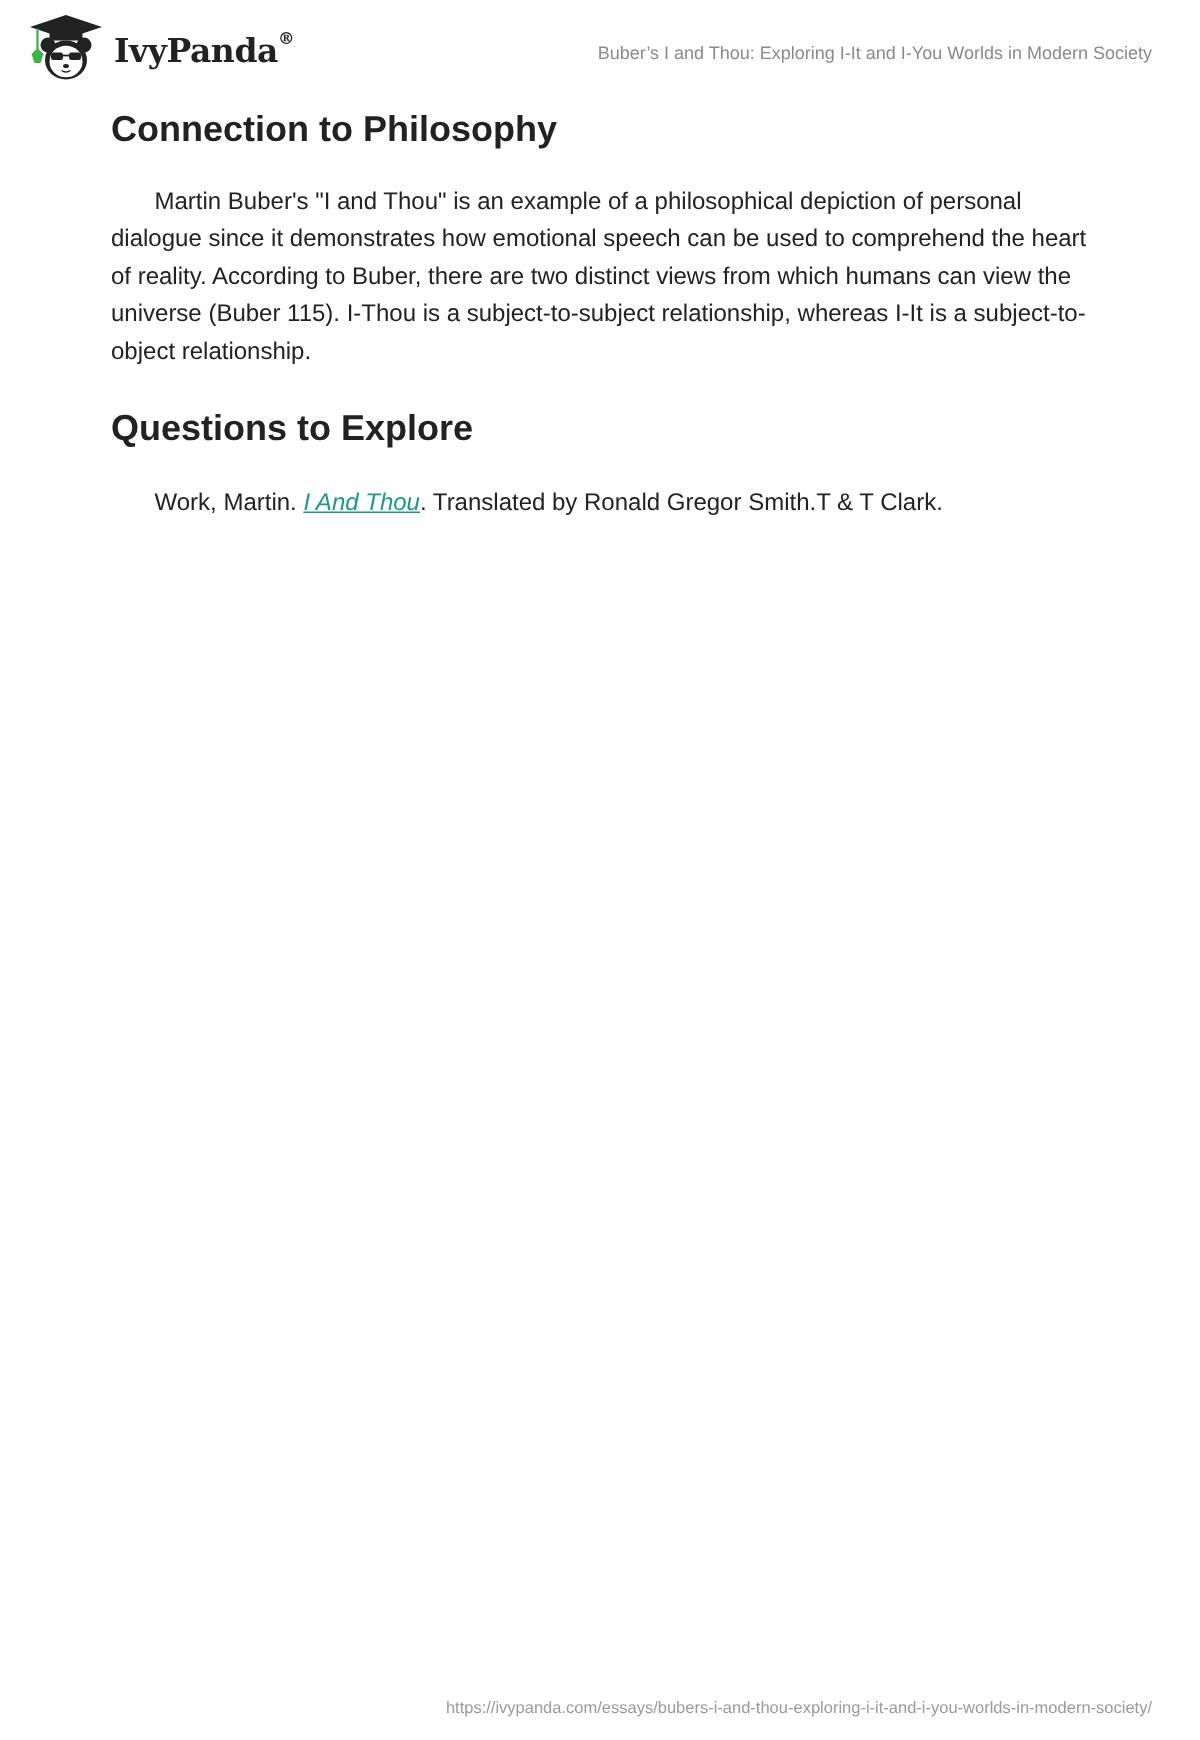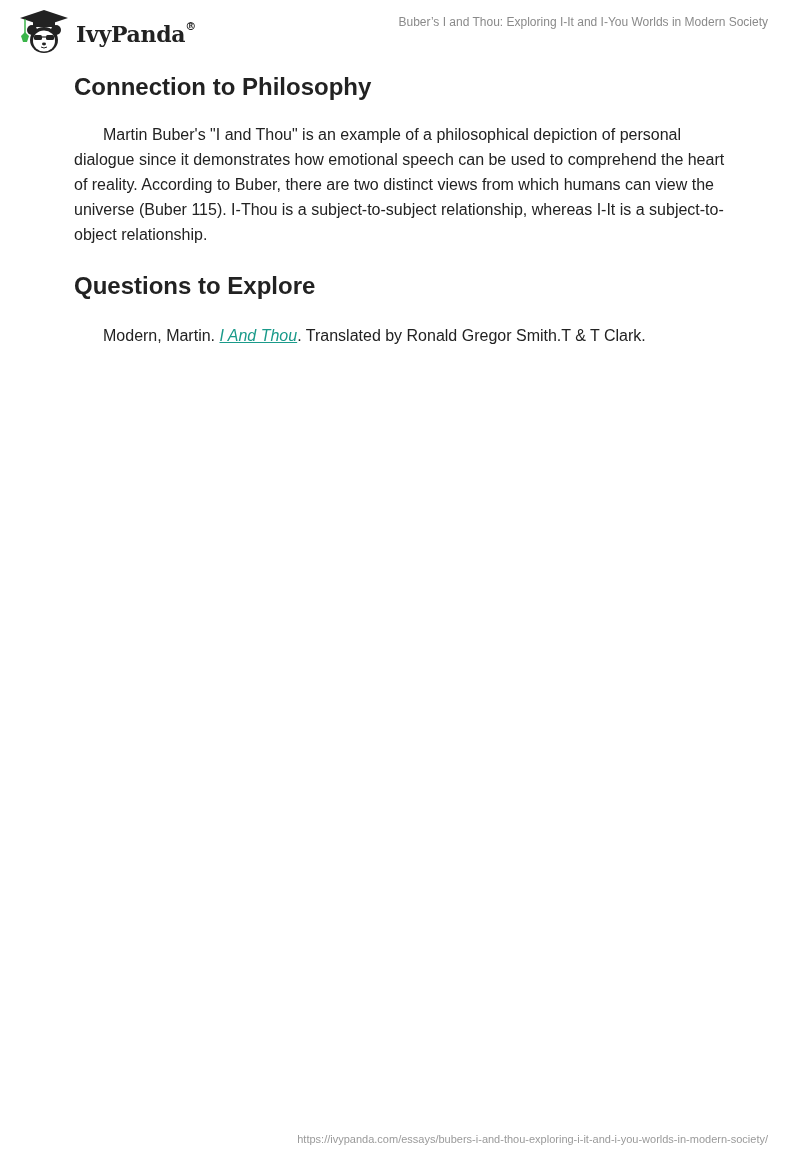--- a/index.html
+++ b/index.html
@@ -51,7 +51,7 @@
     .doc-title {
       position: absolute;
       right: 32px;
-      top: 15px;
+      top: 28px;
       font-size: 12px;
       color: #8a8a8a;
       white-space: nowrap;

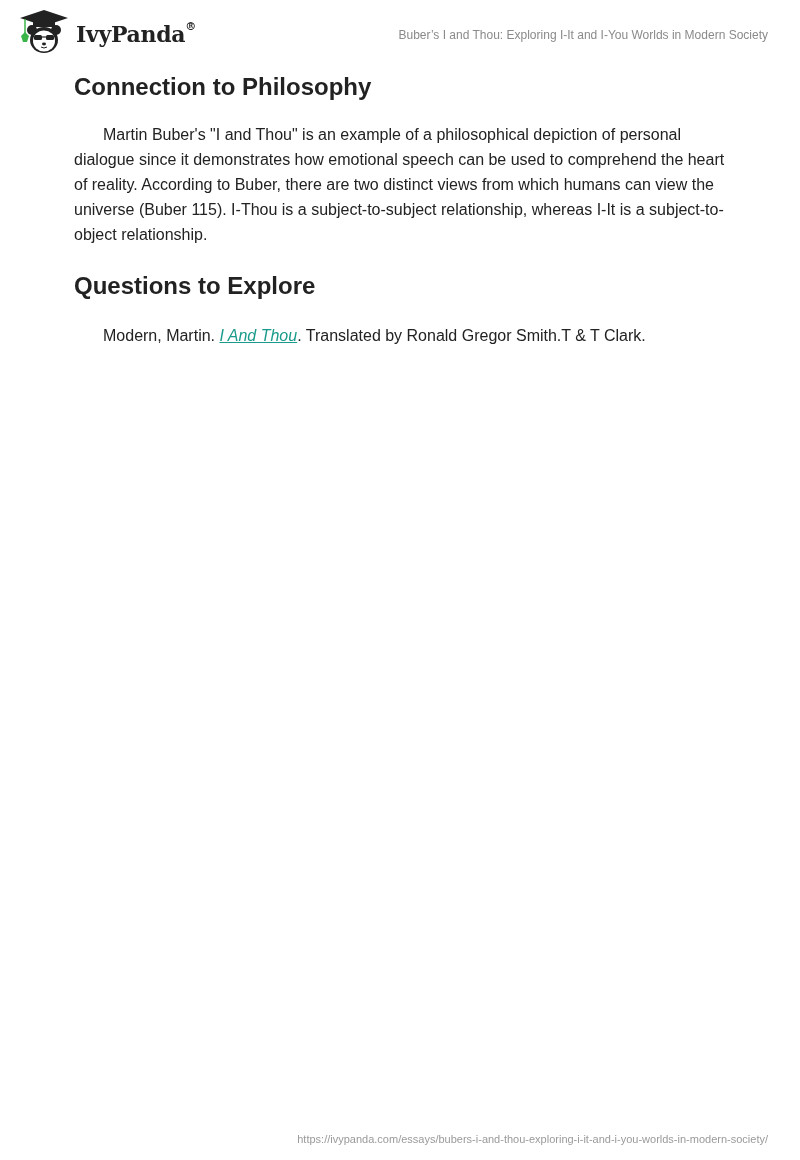--- a/index.html
+++ b/index.html
@@ -131,7 +131,7 @@
   <h2 style="margin-bottom:20px;">Questions to Explore</h2>
 
   <p class="indent">
-    <span>Modern, Martin. </span><a class="cite-link">I And Thou</a><span>. Translated by Ronald Gregor Smith.T &amp; T Clark.</span>
+    <span>Work, Martin. </span><a class="cite-link">I And Thou</a><span>. Translated by Ronald Gregor Smith.T &amp; T Clark.</span>
   </p>
 </div>
 

